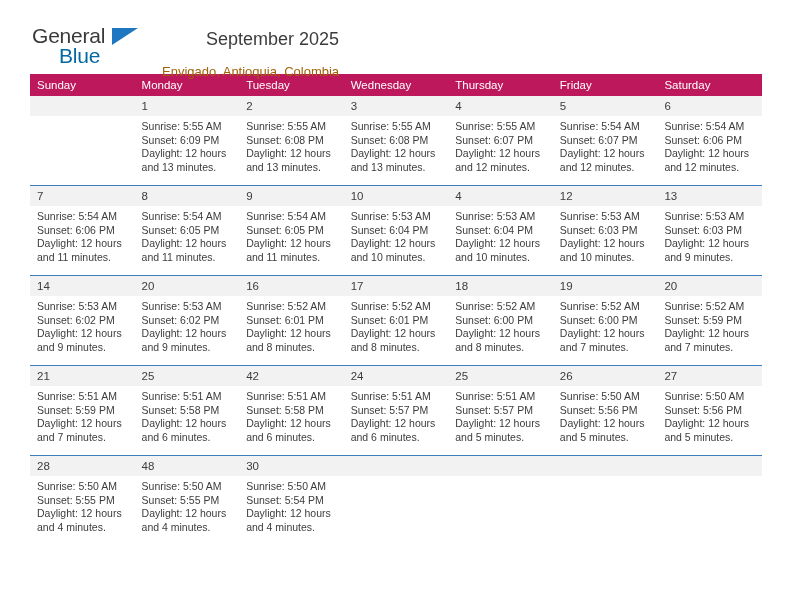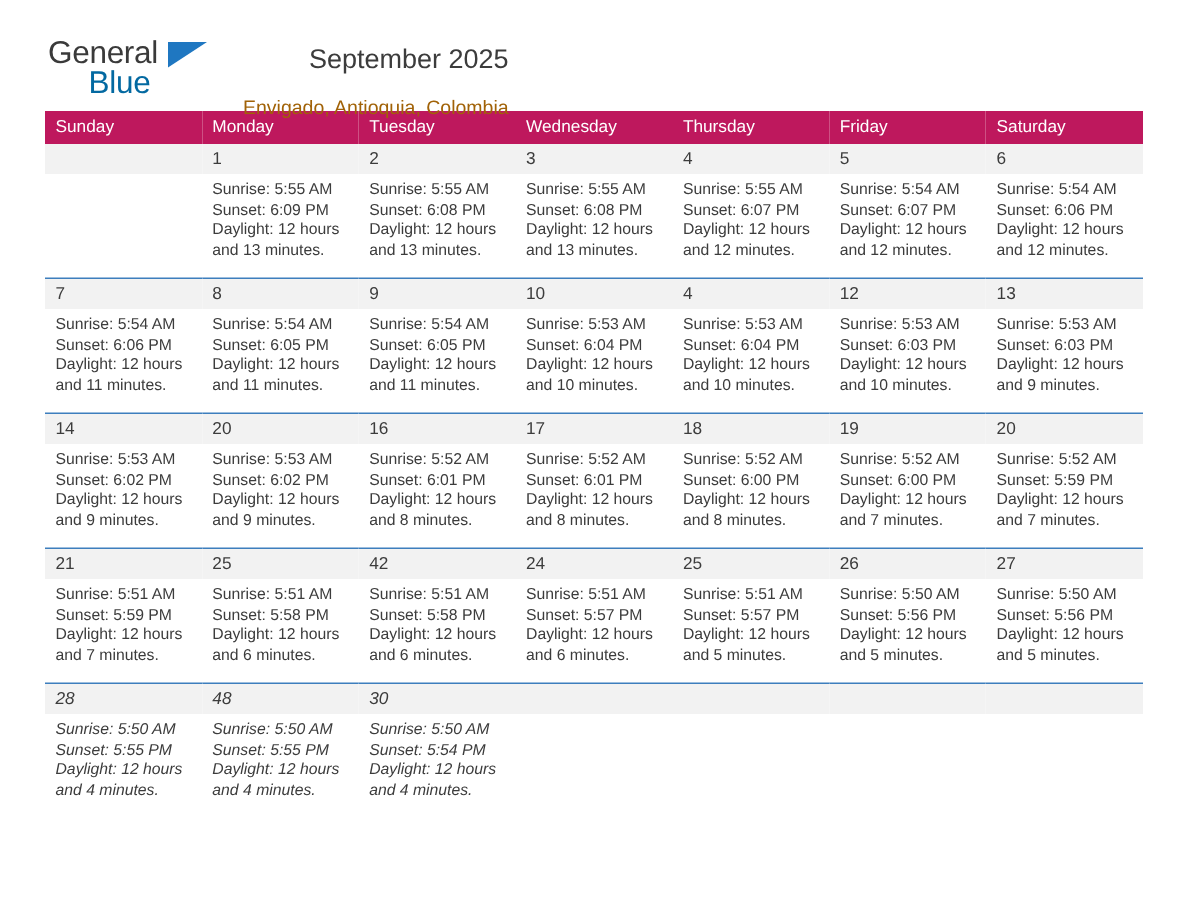--- a/index.html
+++ b/index.html
@@ -107,7 +107,6 @@
   }
   .weekrow:last-child > td {
     border-bottom: none;
-    font-style: italic;
   }
   .cell-inner {
     height: 89px;

